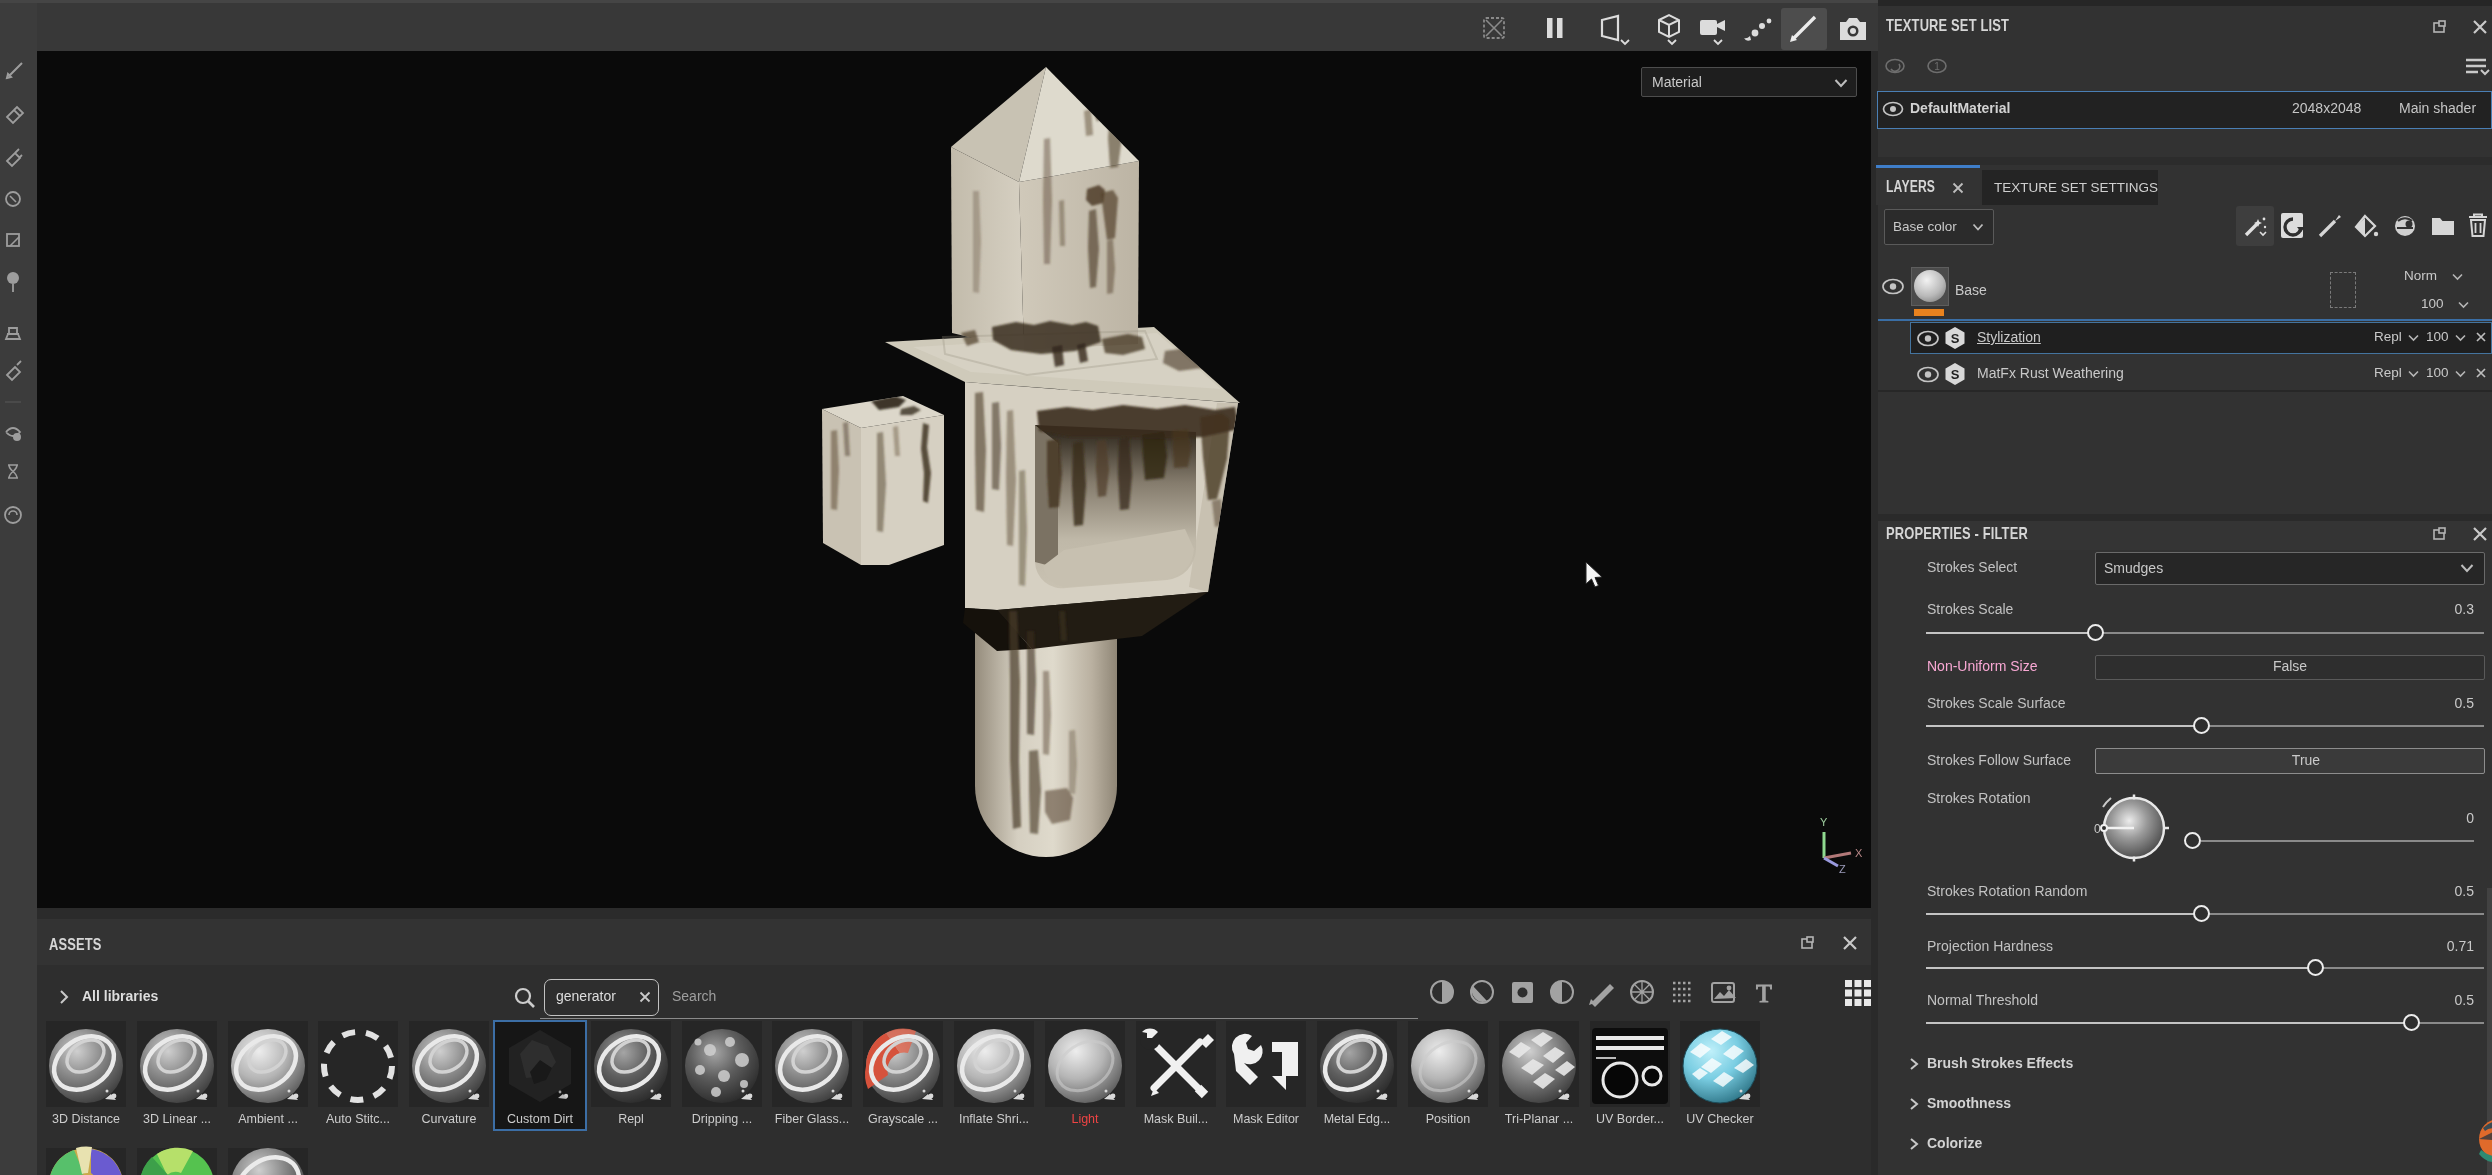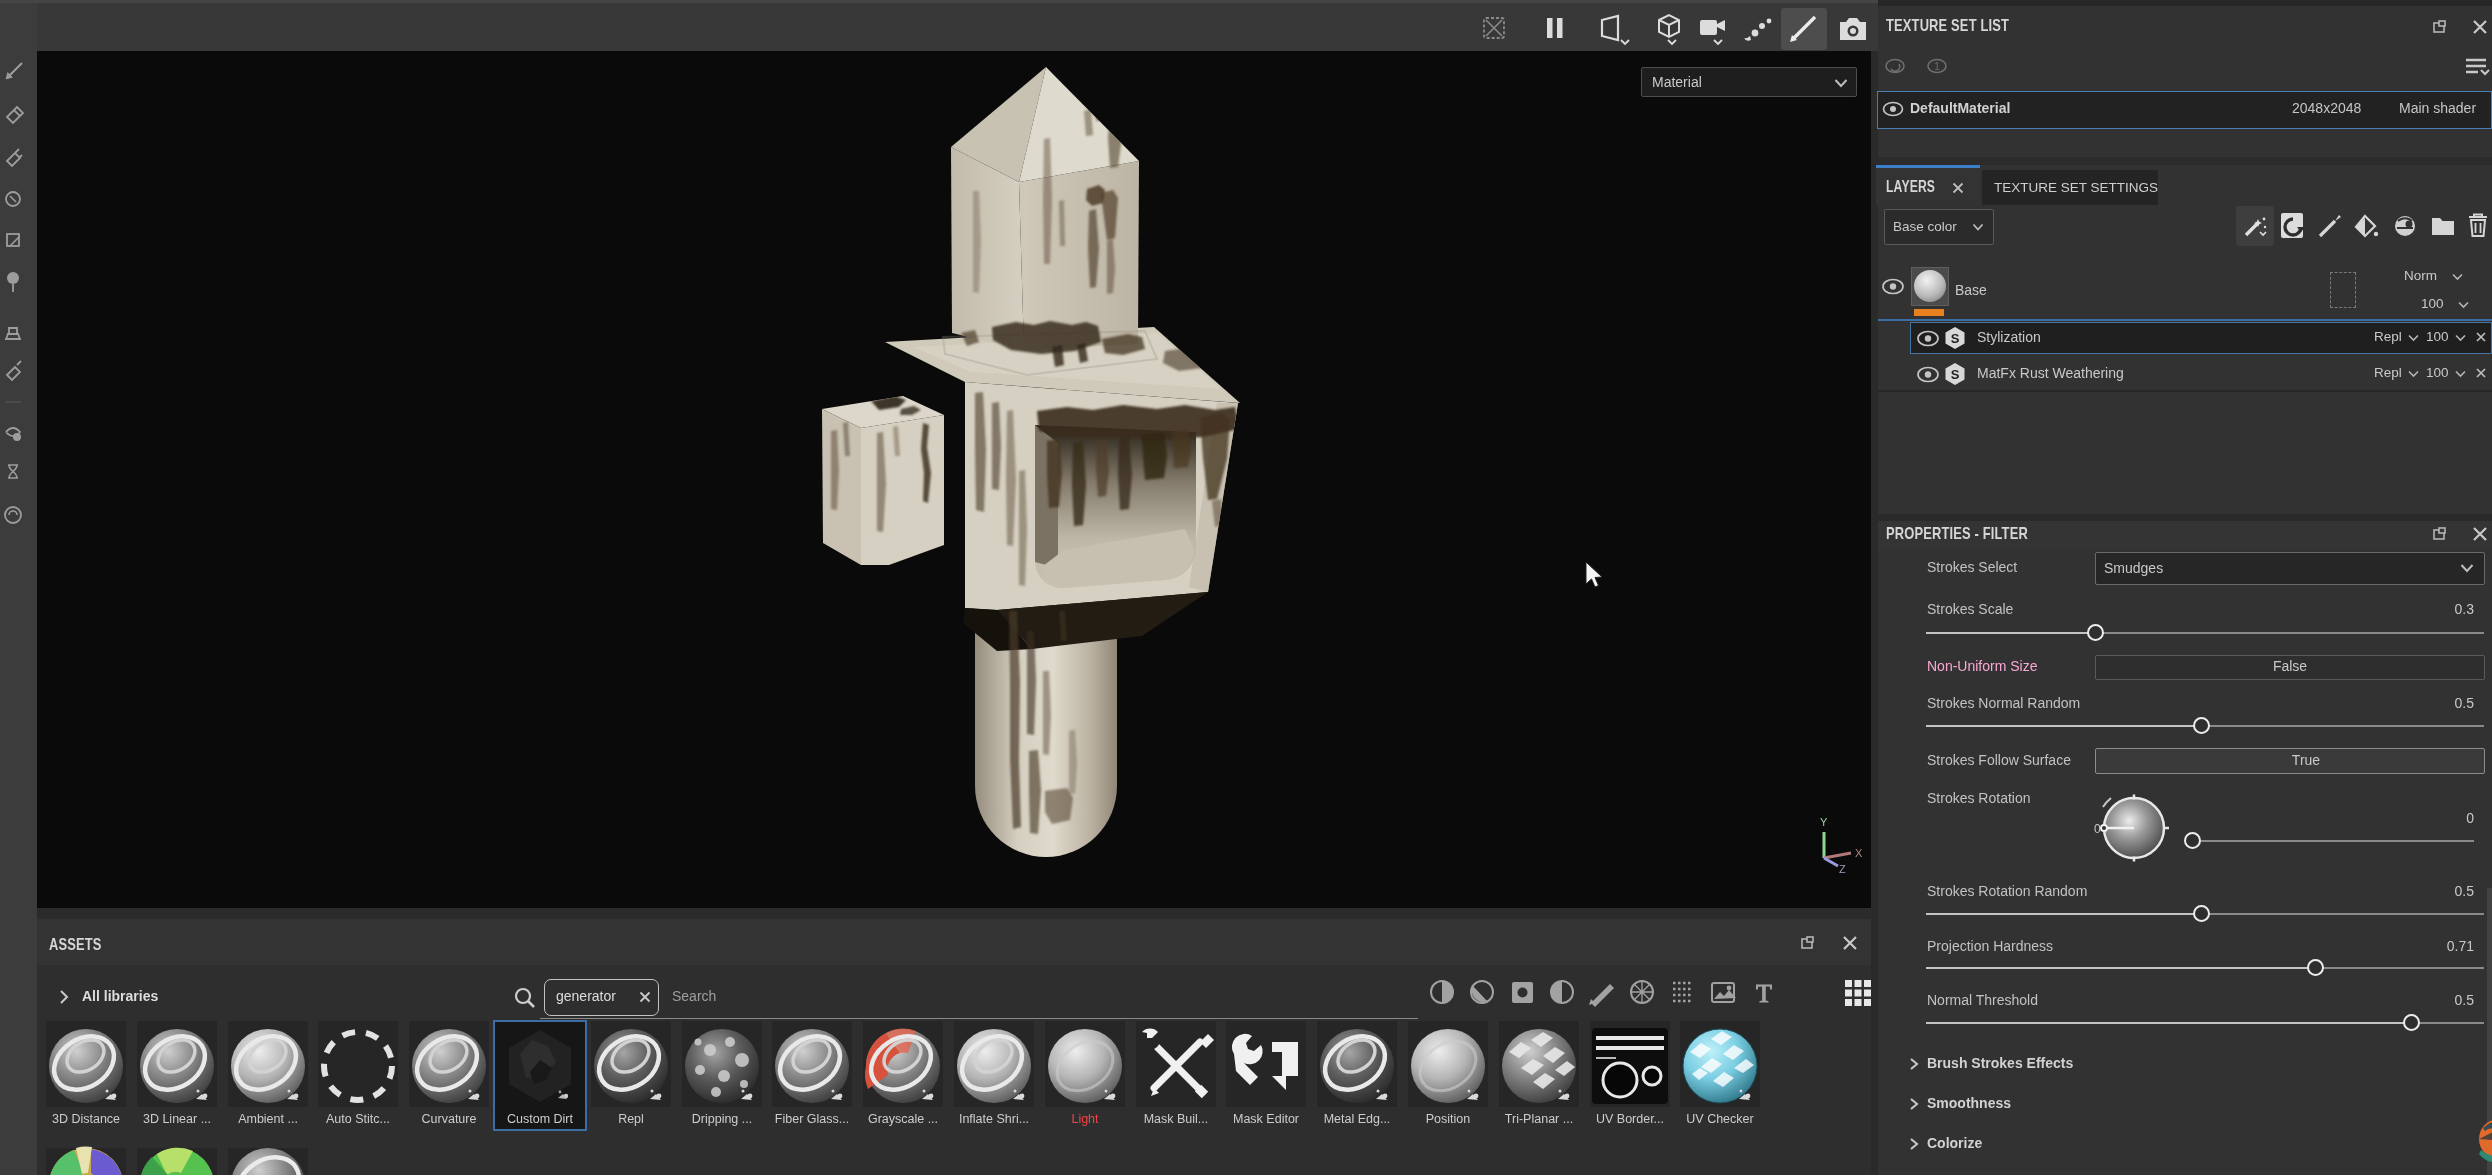--- a/index.html
+++ b/index.html
@@ -680,7 +680,7 @@
     <path d="M11 1 L20.5 6.5 V17.5 L11 23 L1.5 17.5 V6.5 z" fill="#d8d8d8"></path>
     <text x="11" y="17" font-size="13" font-weight="bold" fill="#1f1f1f" text-anchor="middle" font-family="Liberation Sans">S</text>
   </svg>
-  <div class="abs txt" style="left:1977px;top:329px;">Stylization</div>
+  <div class="abs txt" style="left:1977px;top:329px;text-decoration:underline;">Stylization</div>
   <div class="abs txt" style="left:2374px;top:329px;font-size:13.5px;">Repl</div>
   <svg class="abs" style="left:2408px;top:334px;" width="11" height="8" viewBox="0 0 11 8">
       <path d="M1 1.5 L5.5 6 L10 1.5" fill="none" stroke="#b5b5b5" stroke-width="1.6"></path>

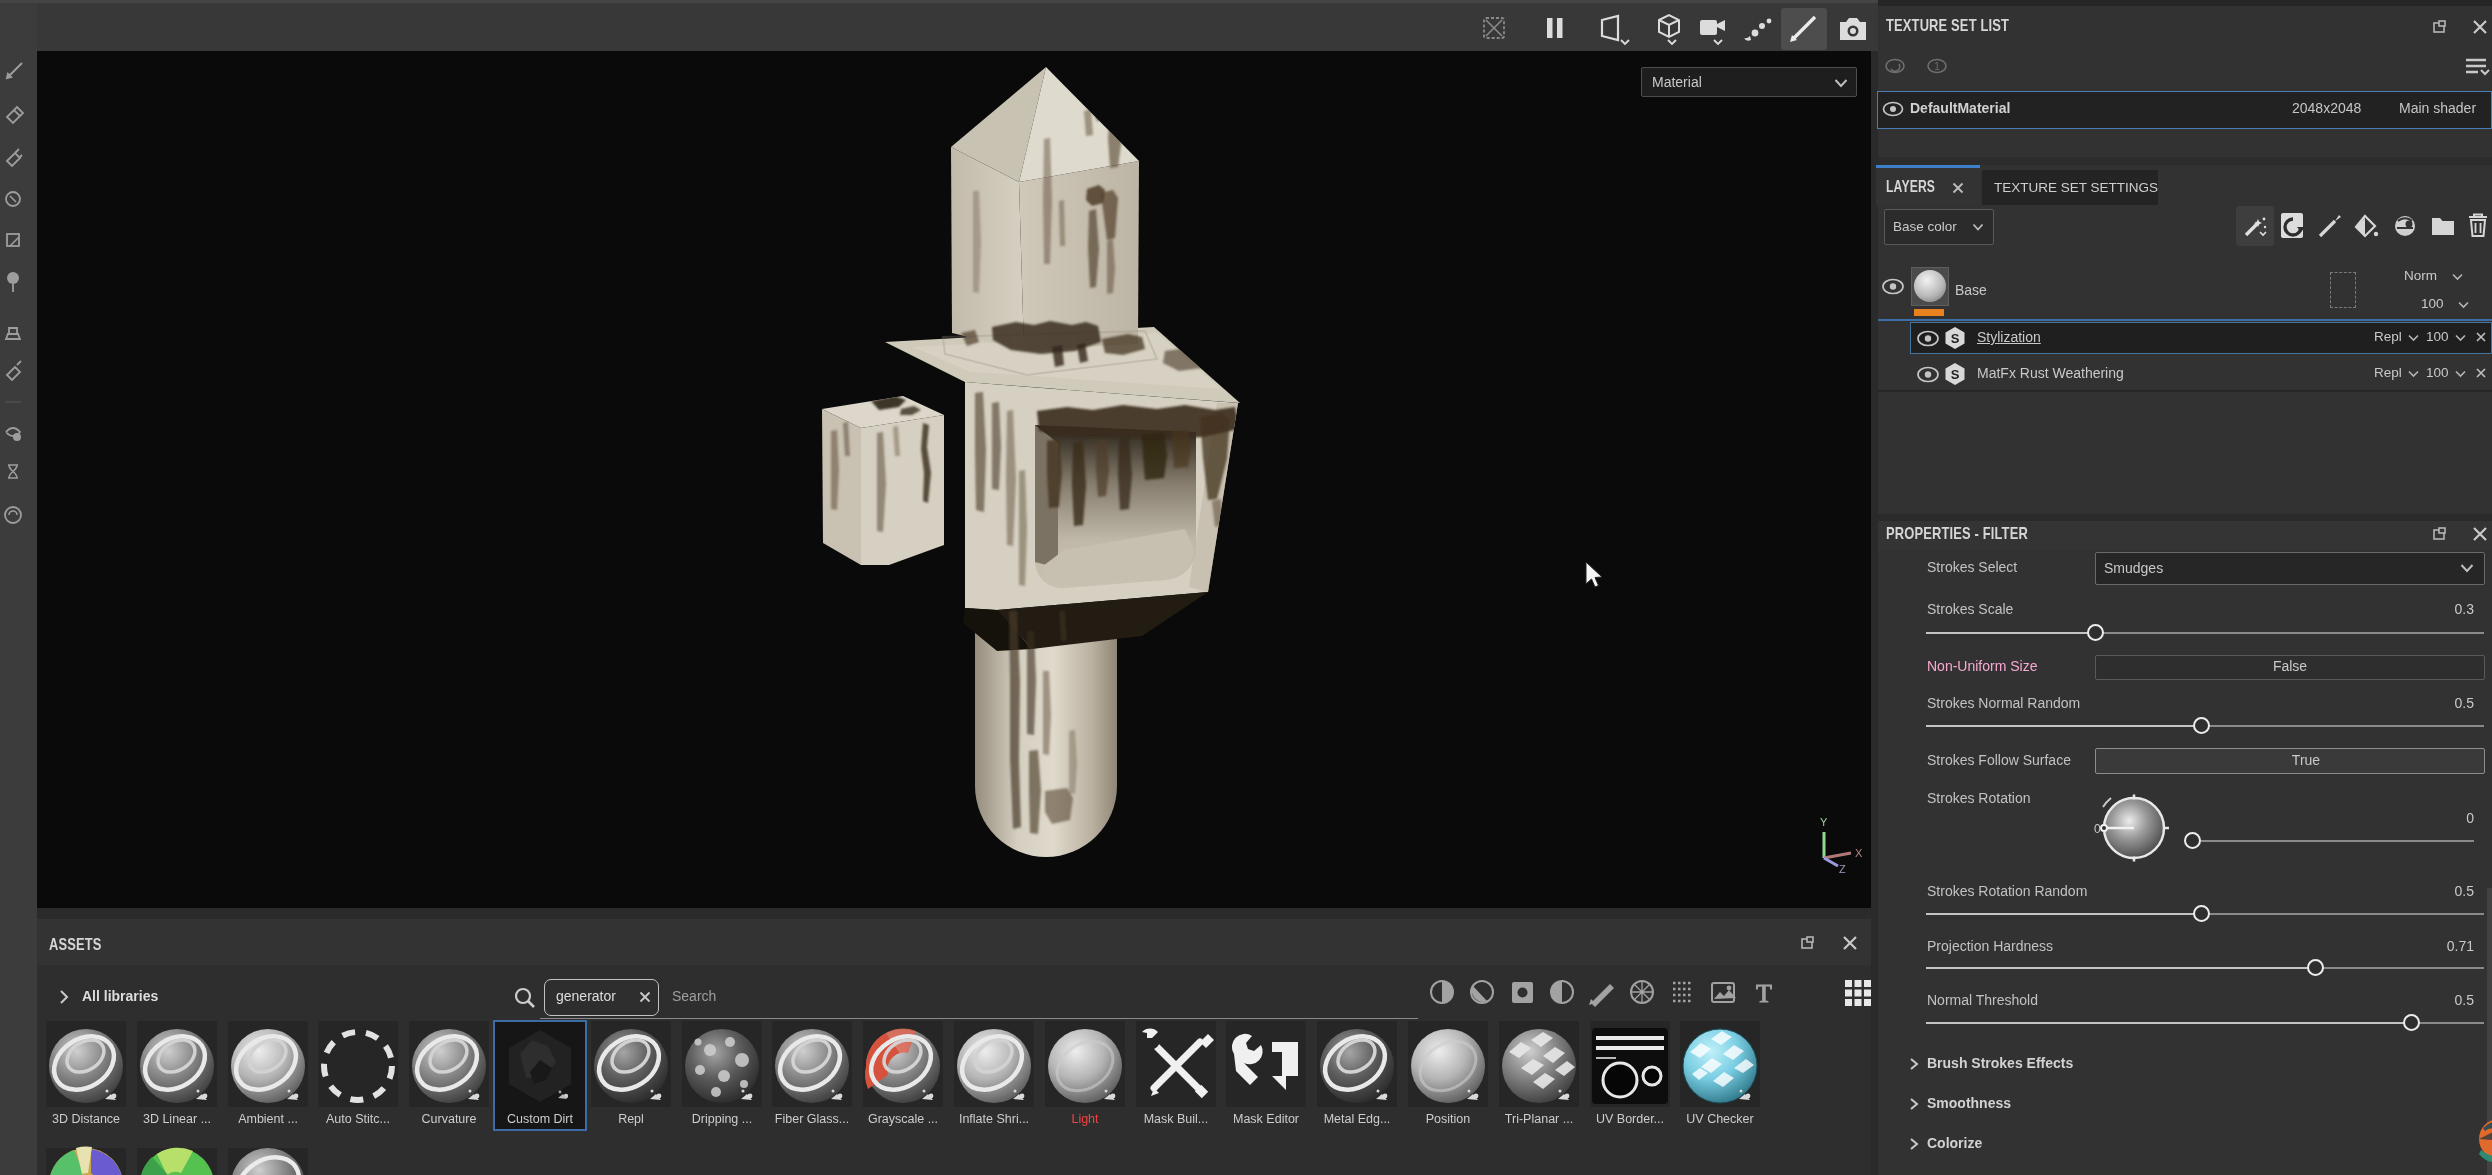--- a/index.html
+++ b/index.html
@@ -743,7 +743,7 @@
   <div class="abs" style="left:2095px;top:655px;width:390px;height:25px;background:#2e2e2e;border:1px solid #5a5a5a;border-radius:2px;"></div>
   <div class="abs txt" style="left:2095px;top:658px;width:390px;text-align:center;">False</div>
 
-  <div class="abs txt" style="left:1927px;top:695px;color:#c2c2c2;">Strokes Normal Random</div>
+  <div class="abs txt" style="left:1927px;top:695px;color:#c2c2c2;">Strokes Scale Surface</div>
   <div class="abs txt" style="right:18px;top:695px;">0.5</div>
   <div class="abs" style="left:1926px;top:725px;width:276px;height:2px;background:#c4c4c4;"></div>
   <div class="abs" style="left:2202px;top:725px;width:282px;height:2px;background:#8a8a8a;"></div>

